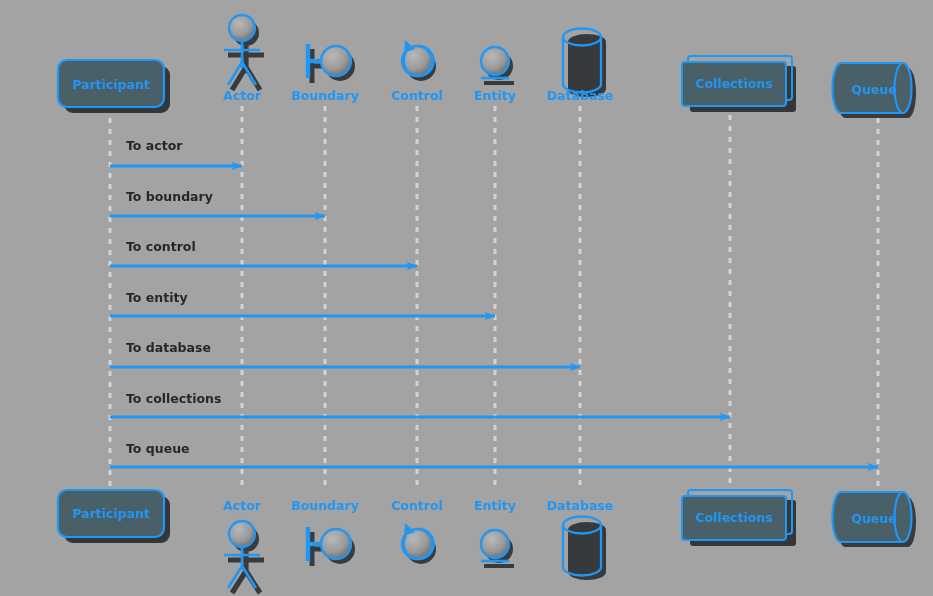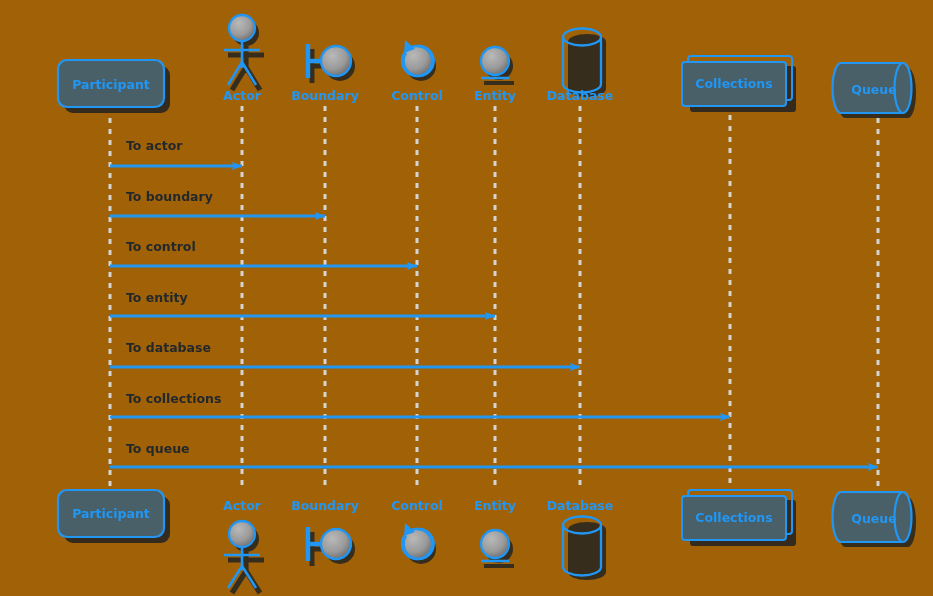--- a/index.html
+++ b/index.html
@@ -15,7 +15,7 @@
     position: relative;
     width: 933px;
     height: 596px;
-    background: #a16207;
+    background: #a3a3a3;
     overflow: hidden;
   }
   #svg-root {

